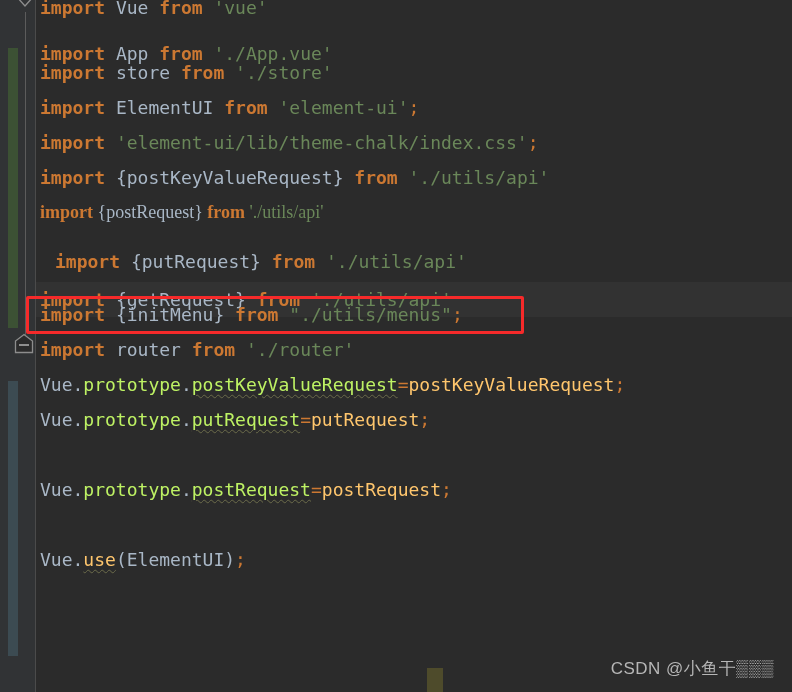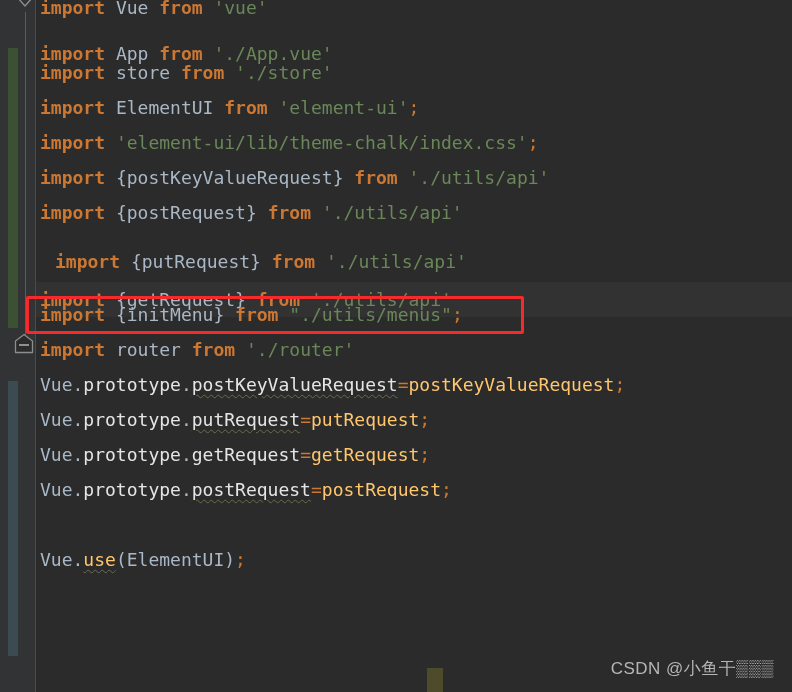--- a/index.html
+++ b/index.html
@@ -189,7 +189,7 @@
       <div class="line" style="top: 90px;"><span class="kw">import</span><span class="plain"> </span><span class="ident">ElementUI</span><span class="plain"> </span><span class="kw">from</span><span class="plain"> </span><span class="str">'element-ui'</span><span class="punct">;</span></div>
       <div class="line" style="top: 125px;"><span class="kw">import</span><span class="plain"> </span><span class="str">'element-ui/lib/theme-chalk/index.css'</span><span class="punct">;</span></div>
       <div class="line" style="top: 160px;"><span class="kw">import</span><span class="plain"> </span><span class="brace">{</span><span class="ident">postKeyValueRequest</span><span class="brace">}</span><span class="plain"> </span><span class="kw">from</span><span class="plain"> </span><span class="str">'./utils/api'</span></div>
-      <div class="line" style="top: 195px;"><span class="kw">import</span><span class="plain"> </span><span class="brace">{</span><span class="ident">postRequest</span><span class="brace">}</span><span class="plain"> </span><span class="kw">from</span><span class="plain"> </span><span class="str">'./utils/api'</span></div>
+      <div class="line" style="top: 195px; font-family: Liberation Serif, serif;"><span class="kw">import</span><span class="plain"> </span><span class="brace">{</span><span class="ident">postRequest</span><span class="brace">}</span><span class="plain"> </span><span class="kw">from</span><span class="plain"> </span><span class="str">'./utils/api'</span></div>
       <div class="line" style="top: 244px; margin-left: 15px;"><span class="kw">import</span><span class="plain"> </span><span class="brace">{</span><span class="ident">putRequest</span><span class="brace">}</span><span class="plain"> </span><span class="kw">from</span><span class="plain"> </span><span class="str">'./utils/api'</span></div>
       <div class="line current" style="top: 262px; margin-top: 20px;"><span class="kw">import</span><span class="plain"> </span><span class="brace">{</span><span class="ident">getRequest</span><span class="brace">}</span><span class="plain"> </span><span class="kw">from</span><span class="plain"> </span><span class="str">'./utils/api'</span></div>
       <div class="line" style="top: 297px;"><span class="kw">import</span><span class="plain"> </span><span class="brace">{</span><span class="ident">initMenu</span><span class="brace">}</span><span class="plain"> </span><span class="kw">from</span><span class="plain"> </span><span class="str">"./utils/menus"</span><span class="punct">;</span></div>

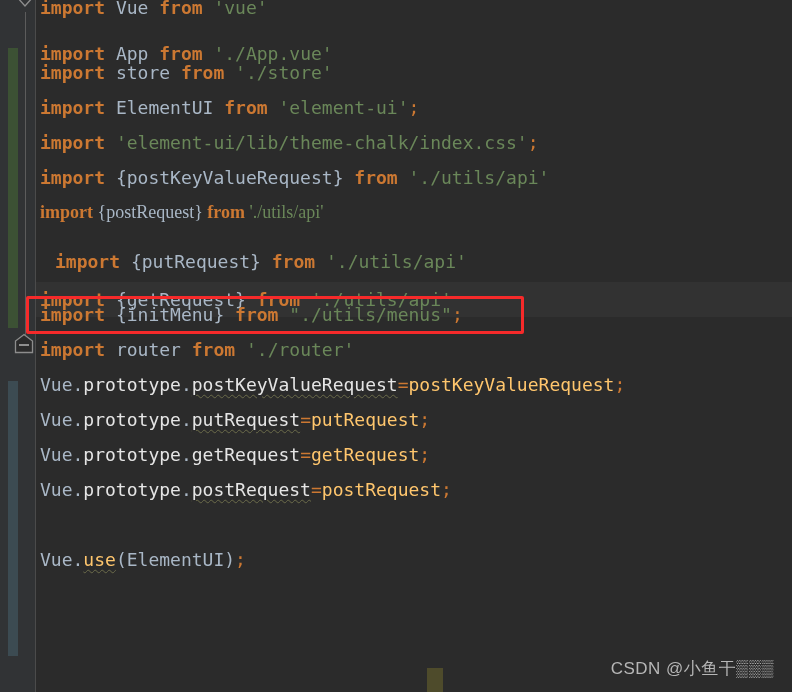--- a/index.html
+++ b/index.html
@@ -102,7 +102,7 @@
   .ident   { color: #a9b7c6; }
   .str     { color: #6a8759; }
   .brace   { color: #a9b7c6; }
-  .prop    { color: #e5e5e5; }
+  .prop    { color: #bef264; }
   .fn      { color: #ffc66d; }
   .punct   { color: #cc7832; }
   .plain   { color: #a9b7c6; }

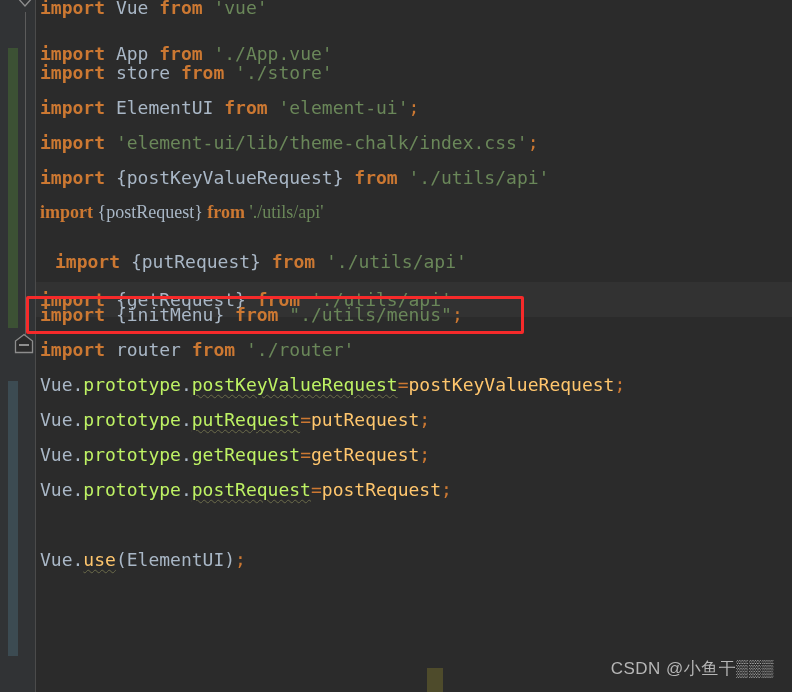--- a/index.html
+++ b/index.html
@@ -196,7 +196,6 @@
       <div class="line" style="top: 332px;"><span class="kw">import</span><span class="plain"> </span><span class="ident">router</span><span class="plain"> </span><span class="kw">from</span><span class="plain"> </span><span class="str">'./router'</span></div>
       <div class="line" style="top: 367px;"><span class="ident">Vue</span><span class="plain">.</span><span class="prop">prototype</span><span class="plain">.</span><span class="prop squiggle">postKeyValueRequest</span><span class="punct">=</span><span class="fn">postKeyValueRequest</span><span class="punct">;</span></div>
       <div class="line" style="top: 402px;"><span class="ident">Vue</span><span class="plain">.</span><span class="prop">prototype</span><span class="plain">.</span><span class="prop squiggle">putRequest</span><span class="punct">=</span><span class="fn">putRequest</span><span class="punct">;</span></div>
-      <div class="line" style="top: 437px;"><span class="ident">Vue</span><span class="plain">.</span><span class="prop">prototype</span><span class="plain">.</span><span class="prop">getRequest</span><span class="punct">=</span><span class="fn">getRequest</span><span class="punct">;</span></div>
       <div class="line" style="top: 472px;"><span class="ident">Vue</span><span class="plain">.</span><span class="prop">prototype</span><span class="plain">.</span><span class="prop squiggle">postRequest</span><span class="punct">=</span><span class="fn">postRequest</span><span class="punct">;</span></div>
       <div class="line" style="top: 507px;"></div>
       <div class="line" style="top: 542px;"><span class="ident">Vue</span><span class="plain">.</span><span class="fn squiggle">use</span><span class="plain">(</span><span class="ident">ElementUI</span><span class="plain">)</span><span class="punct">;</span></div>

